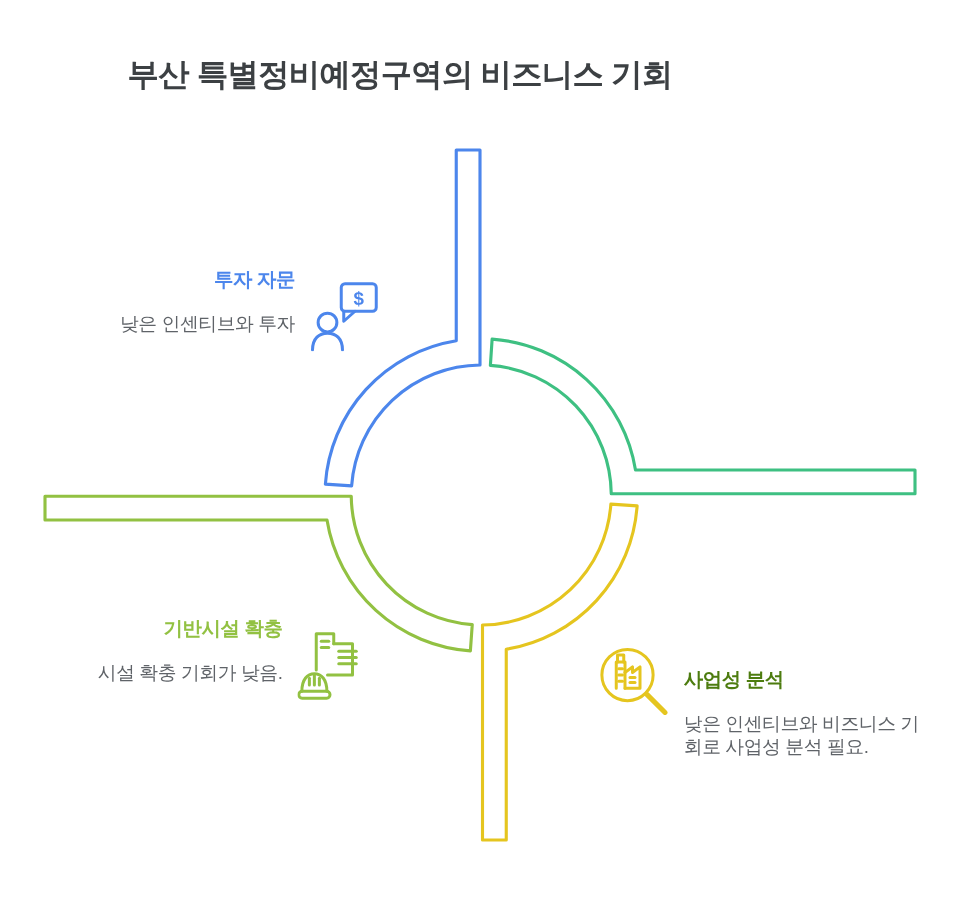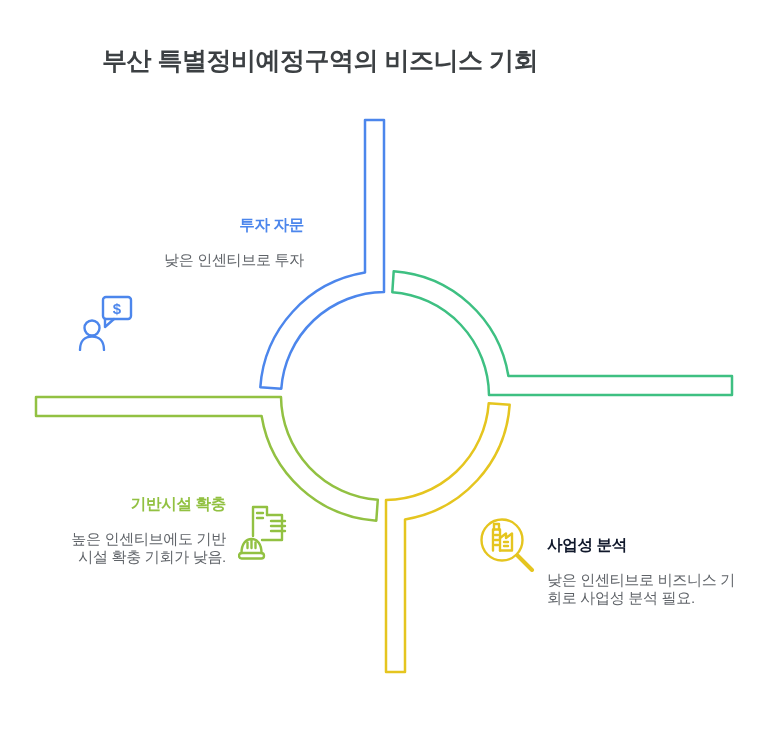--- a/index.html
+++ b/index.html
@@ -33,7 +33,7 @@
     display: flex;
     gap: 12px;
   }
-  .quad-tl { top: 211px; left: 78px;  width: 226px; flex-direction: column; }
+  .quad-tl { top: 211px; left: 78px;  width: 226px; }
   .quad-tr { top: 211px; left: 479px; width: 252px; }
   .quad-bl { top: 490px; left: 66px;  width: 228px; }
   .quad-br { top: 502px; left: 479px; width: 252px; }

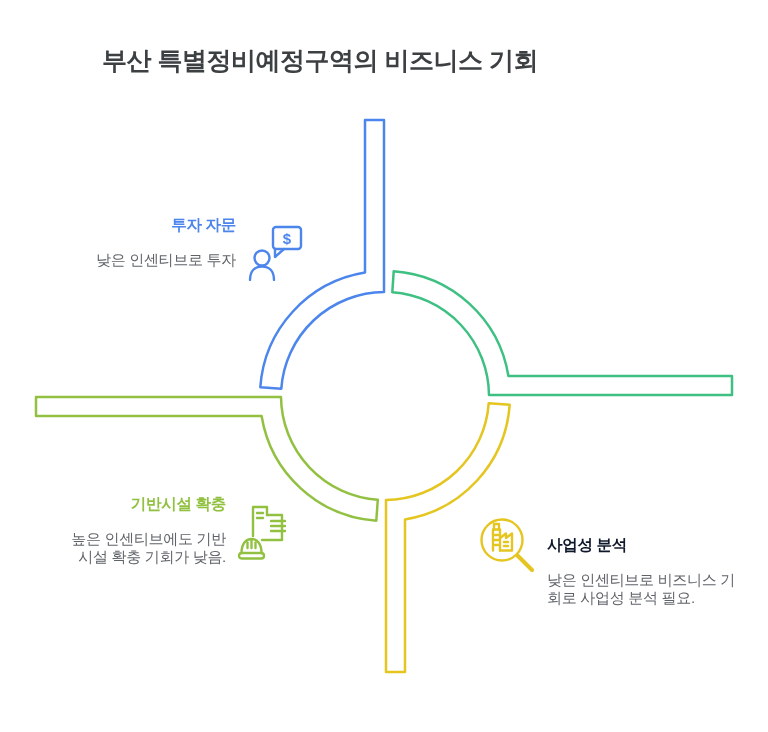--- a/index.html
+++ b/index.html
@@ -80,7 +80,7 @@
   <div class="quad quad-tl">
     <div class="q-text align-right">
       <h3 style="color: rgb(76, 134, 236);">투자 자문</h3>
-      <p>낮은 인센티브로 투자</p>
+      <p>낮은 인센티브와 투자</p>
     </div>
     <div class="q-icon">
       <svg width="56" height="56" viewBox="0 0 56 56">

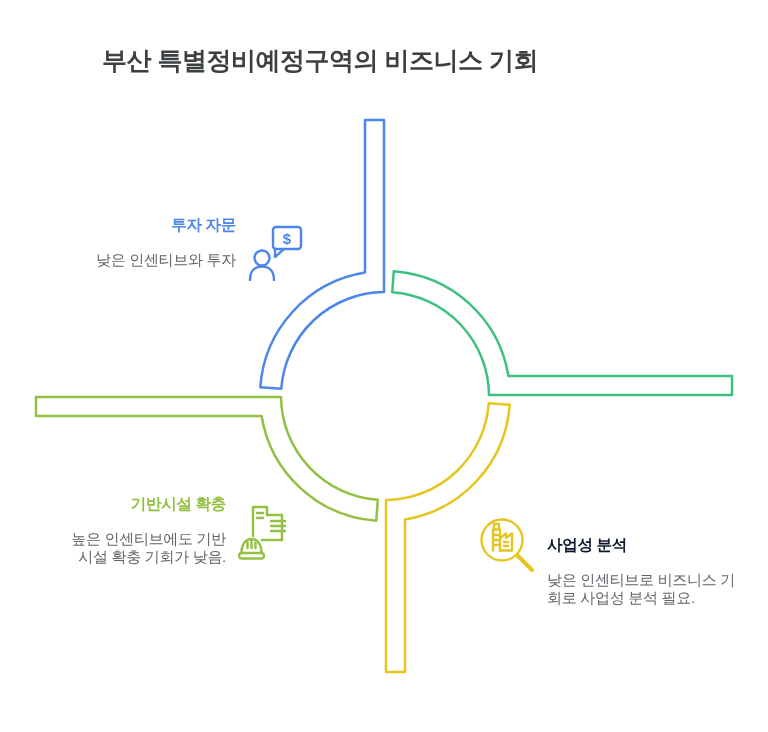--- a/index.html
+++ b/index.html
@@ -99,7 +99,6 @@
   <div class="quad quad-bl">
     <div class="q-text align-right">
       <h3 style="color: rgb(146, 193, 66);">기반시설 확충</h3>
-      <p>높은 인센티브에도 기반</p>
       <p>시설 확충 기회가 낮음.</p>
     </div>
     <div class="q-icon">

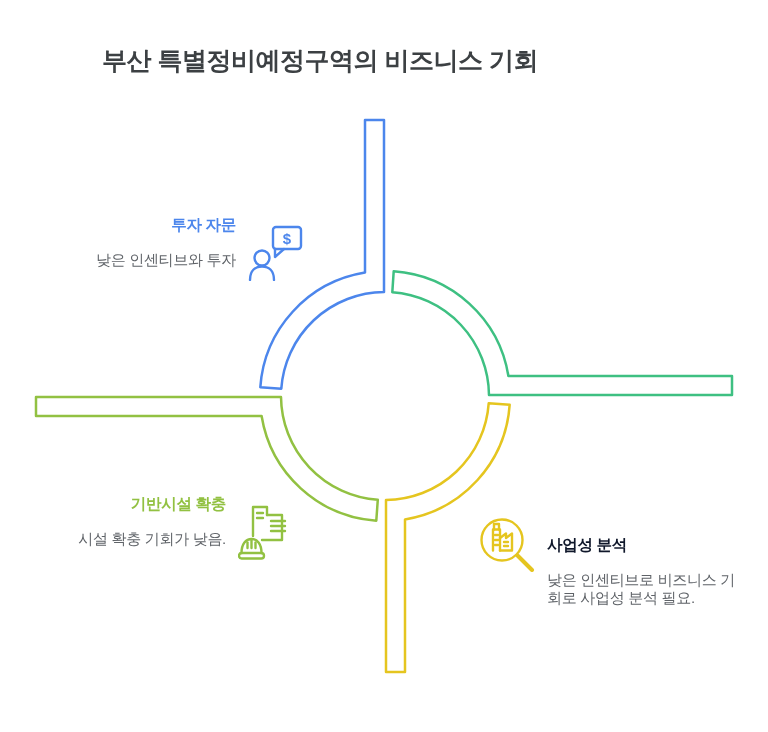--- a/index.html
+++ b/index.html
@@ -139,7 +139,7 @@
       </svg>
     </div>
     <div class="q-text">
-      <h3 style="color: #0f172a; margin-top: 33px;">사업성 분석</h3>
+      <h3 style="color: #4d7c0f; margin-top: 33px;">사업성 분석</h3>
       <p>낮은 인센티브로 비즈니스 기</p>
       <p>회로 사업성 분석 필요.</p>
     </div>

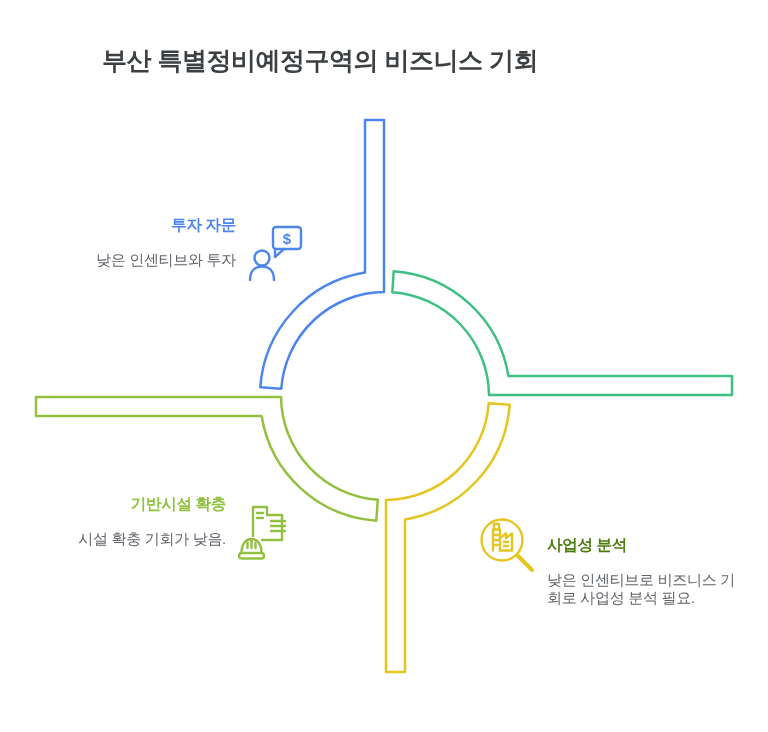--- a/index.html
+++ b/index.html
@@ -140,7 +140,7 @@
     </div>
     <div class="q-text">
       <h3 style="color: #4d7c0f; margin-top: 33px;">사업성 분석</h3>
-      <p>낮은 인센티브로 비즈니스 기</p>
+      <p>낮은 인센티브와 비즈니스 기</p>
       <p>회로 사업성 분석 필요.</p>
     </div>
   </div>

